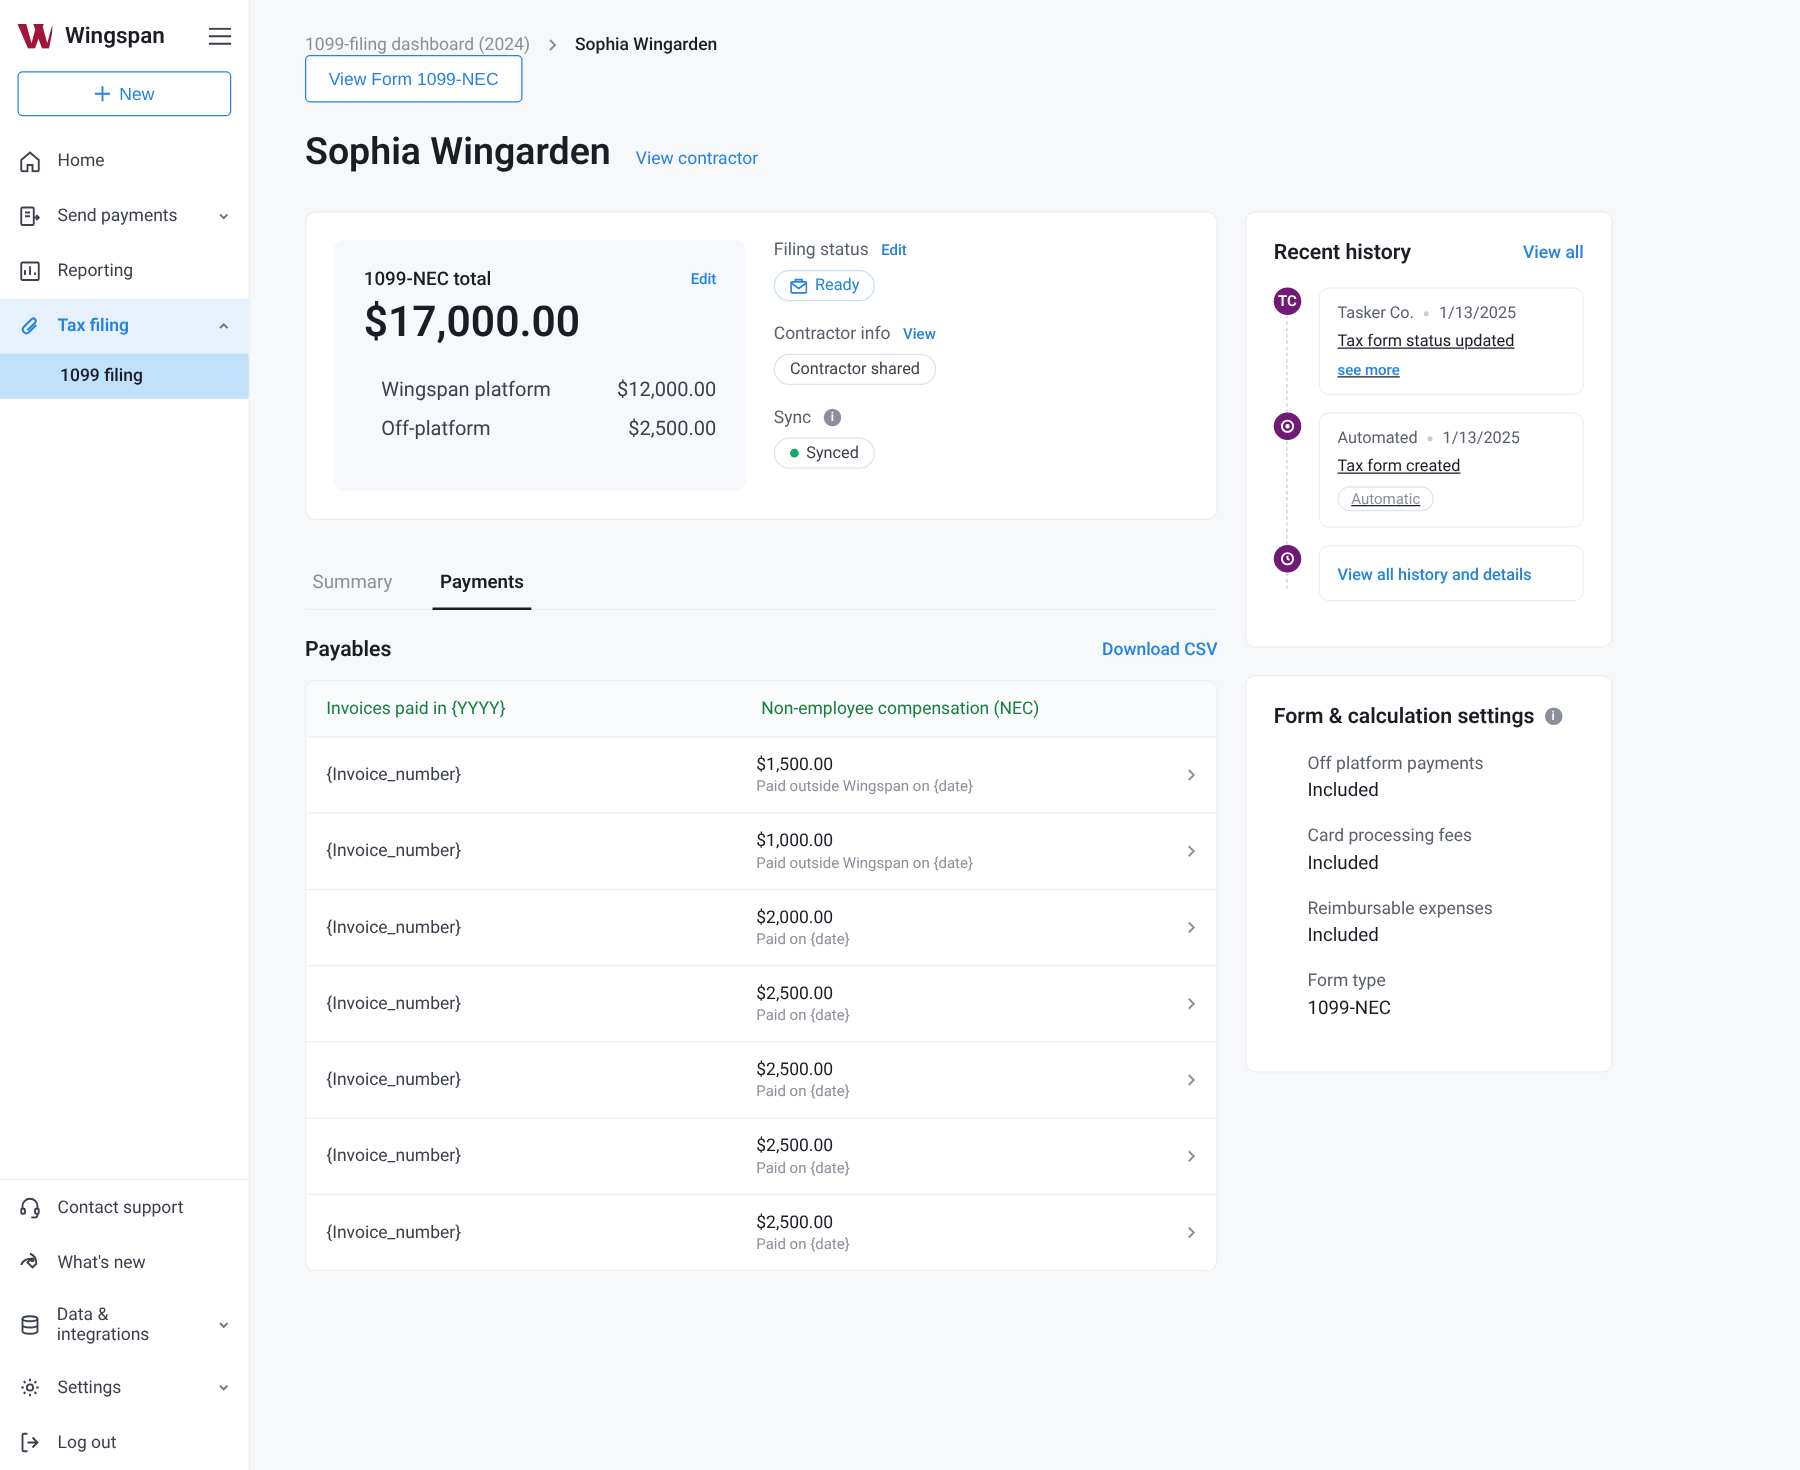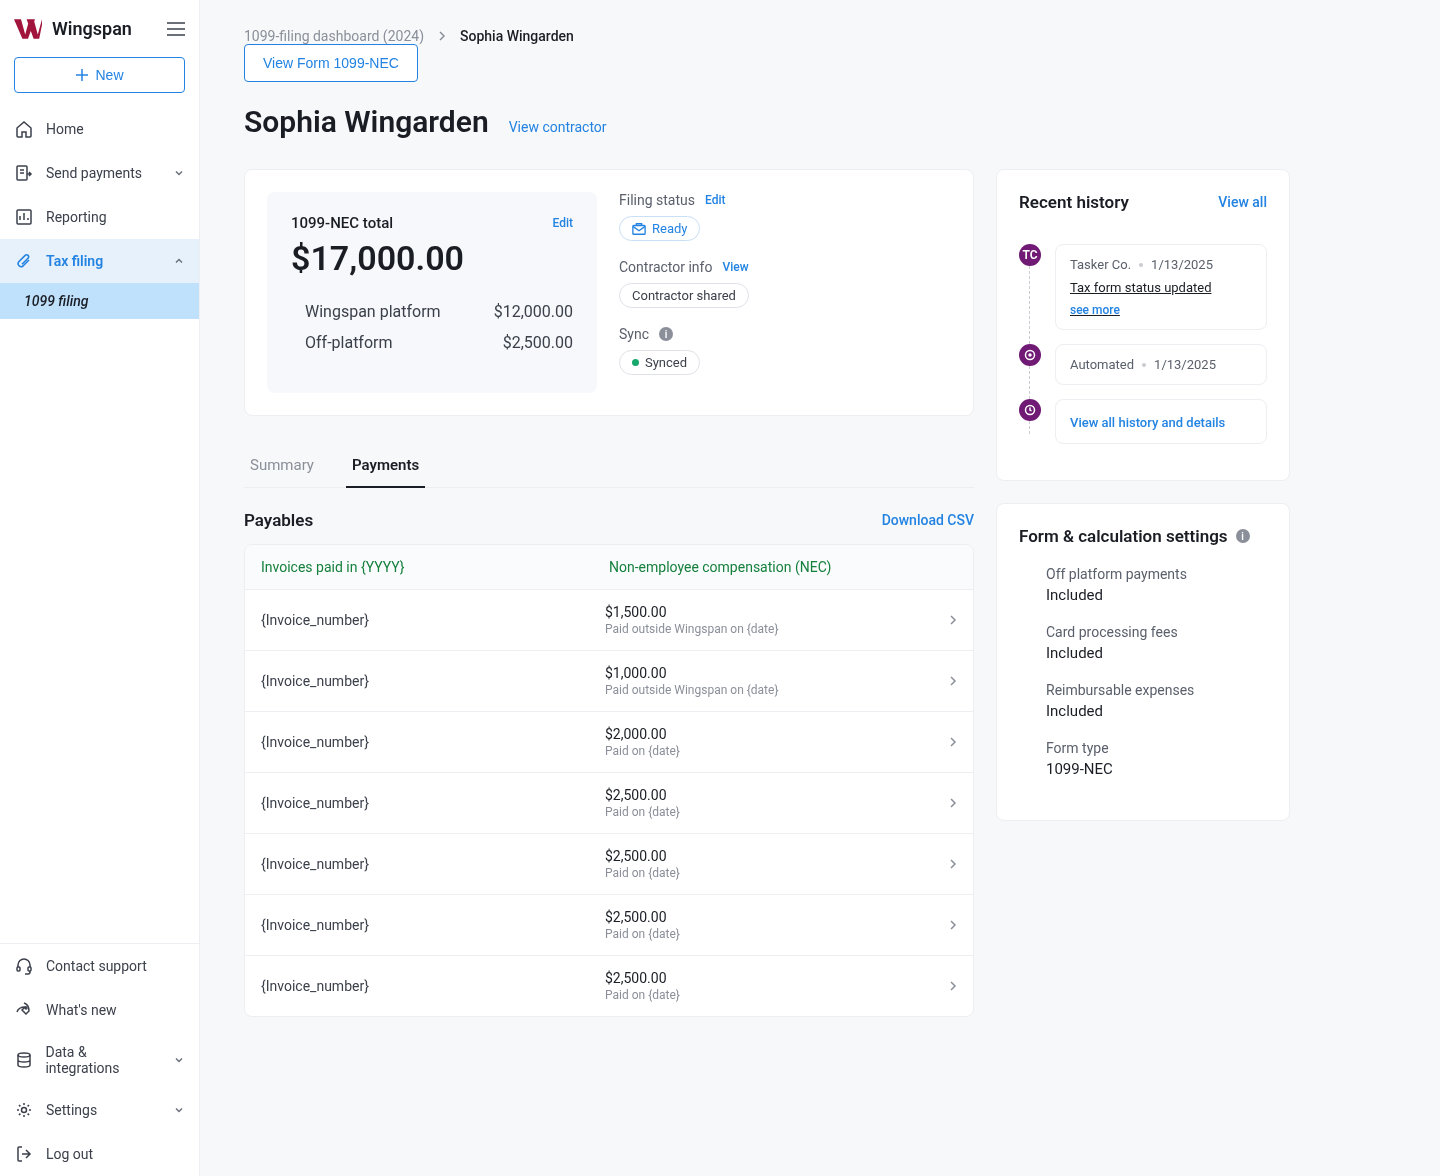--- a/index.html
+++ b/index.html
@@ -131,7 +131,7 @@
 .trow .sub { font-size: 12px; color: #8a8f99; margin-top: 2px; }
 .trow .chev { color: #8a8f99; }
 
-.history-head { display: flex; justify-content: space-between; align-items: center; margin-bottom: 32px; }
+.history-head { display: flex; justify-content: space-between; align-items: center; margin-bottom: 18px; }
 .history-title { font-size: 17px; font-weight: 600; }
 .timeline { position: relative; }
 .timeline-item { display: flex; gap: 14px; margin-bottom: 14px; }

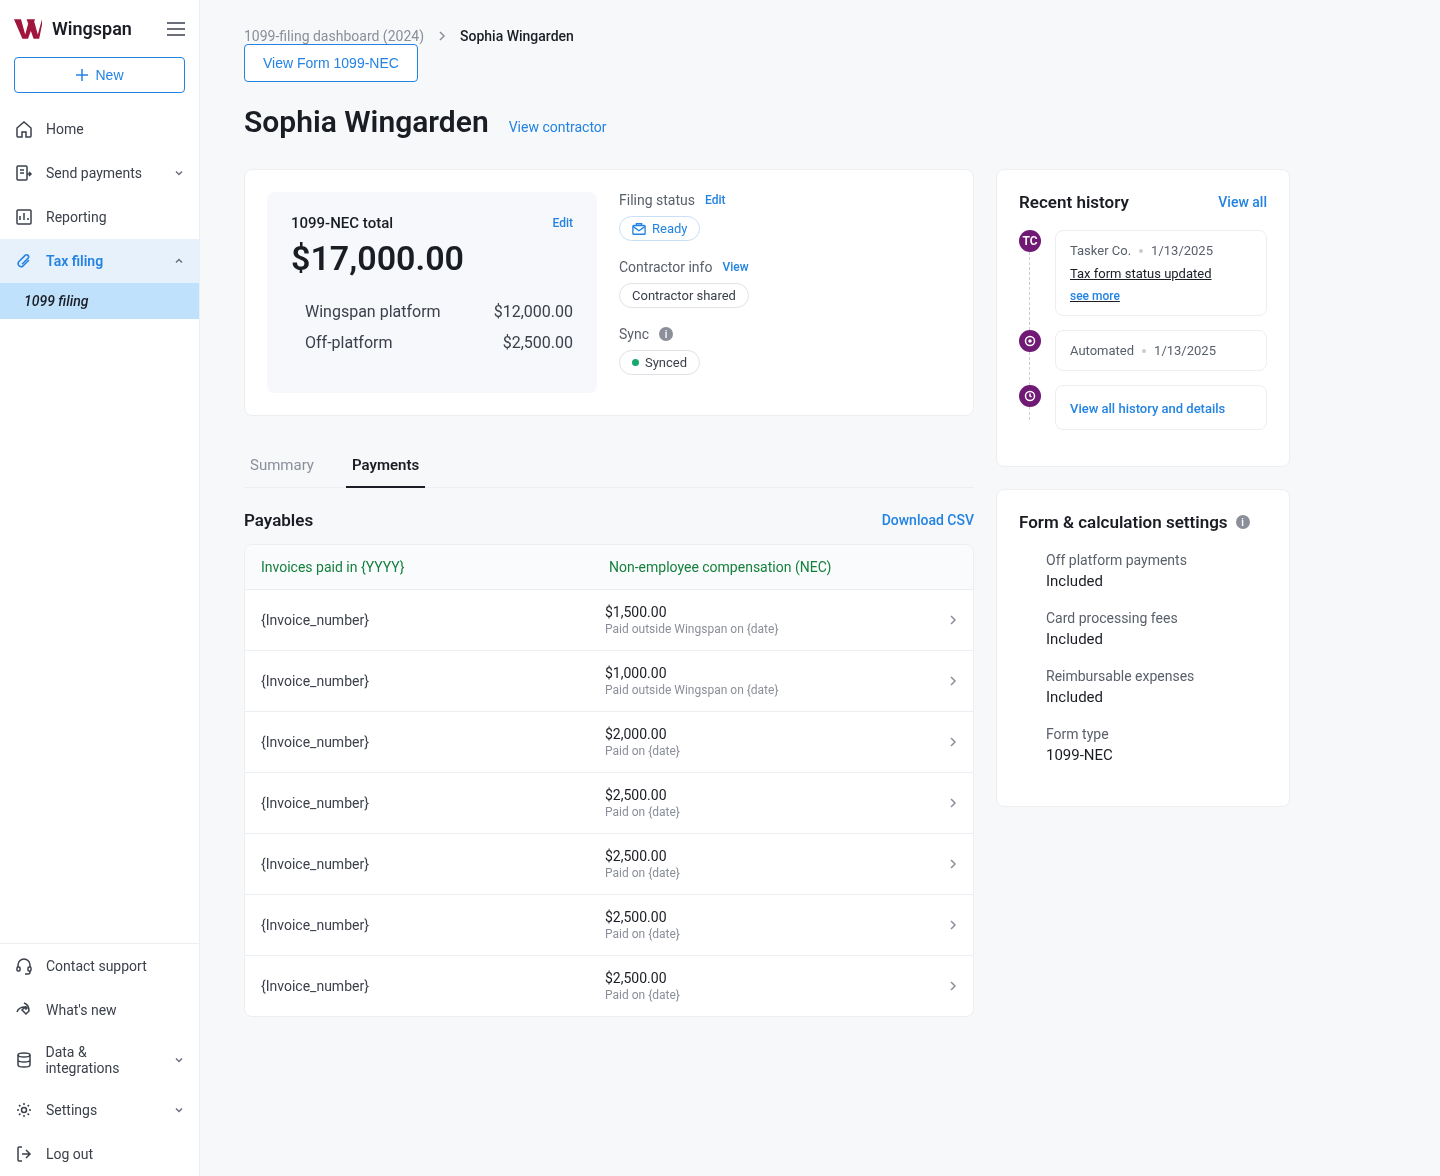--- a/index.html
+++ b/index.html
@@ -53,13 +53,12 @@
 .nav-item.active { background: #e7f1fb; color: #2383e2; font-weight: 600; }
 .nav-item.active .icon { color: #2383e2; }
 .nav-sub {
-  padding: 10px 14px 10px 24px;
+  padding: 10px 14px 10px 48px;
   font-size: 14px;
   background: #bfe1fc;
   color: #1a1d24;
   font-weight: 500;
   cursor: pointer;
-  font-style: italic;
 }
 .sidebar-bottom { border-top: 1px solid #eceef1; }
 

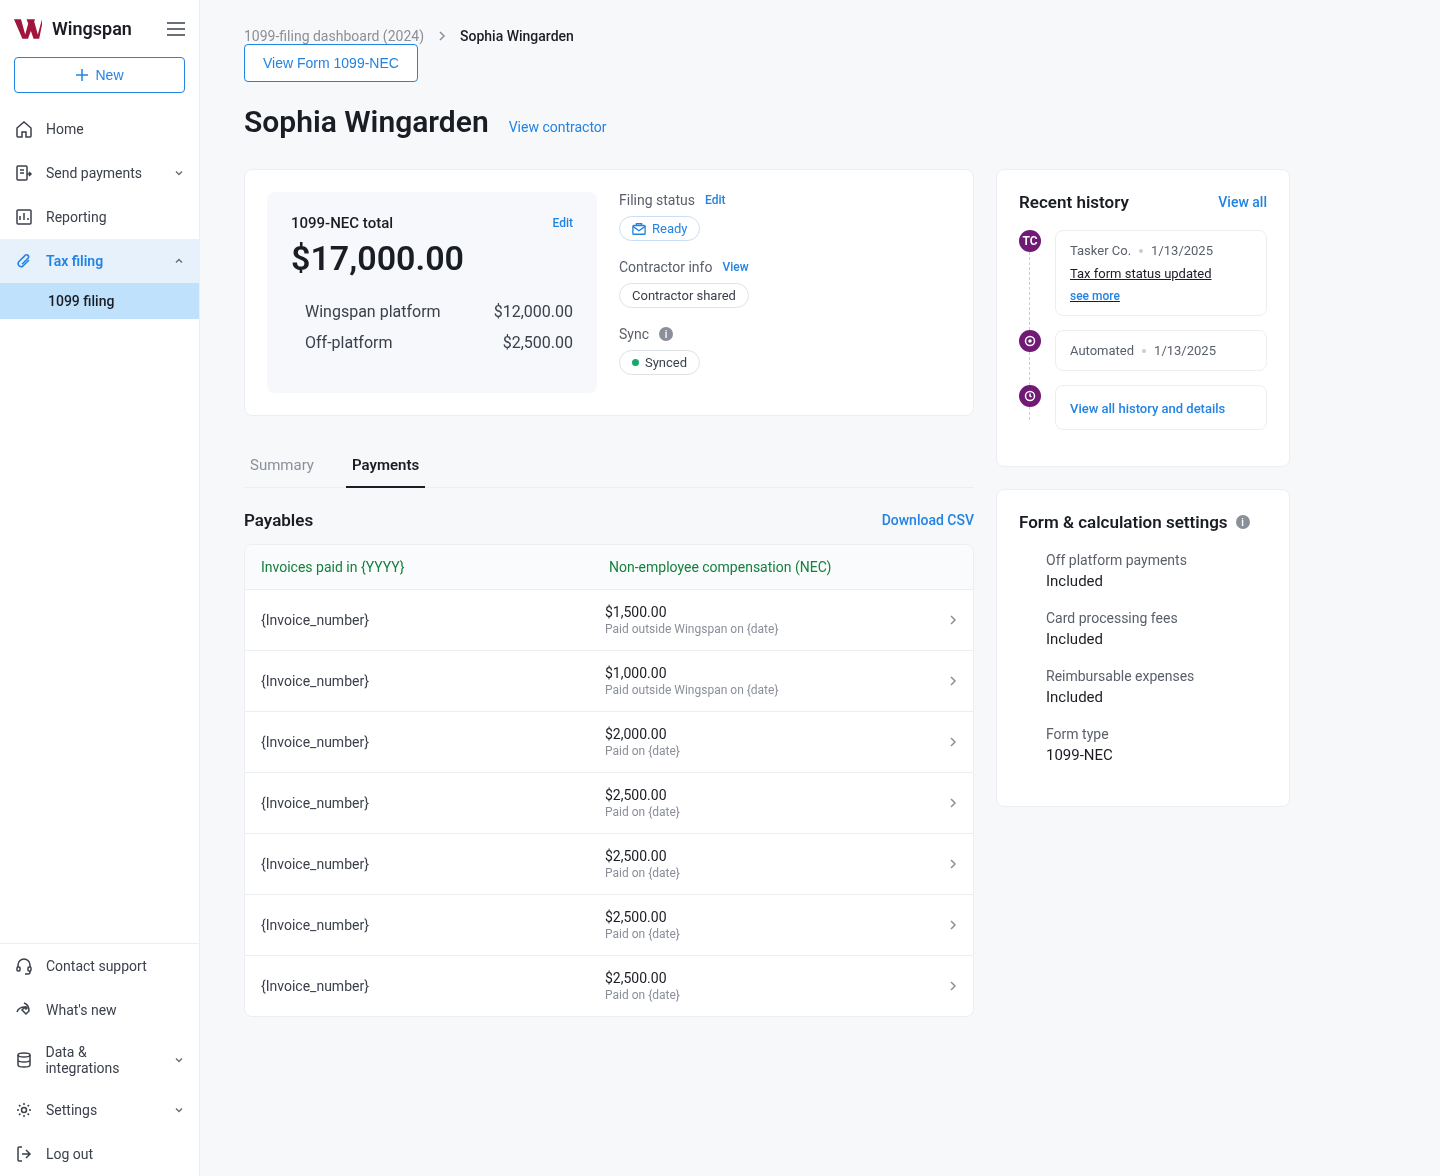--- a/index.html
+++ b/index.html
@@ -518,6 +518,10 @@
                 <span class="dot-sep"></span>
                 <span>1/13/2025</span>
               </div>
+              <div class="tc-row2">
+                <span>Tax form created</span>
+                <span class="auto-pill">Automatic</span>
+              </div>
             </div>
           </div>
           <div class="timeline-item">

